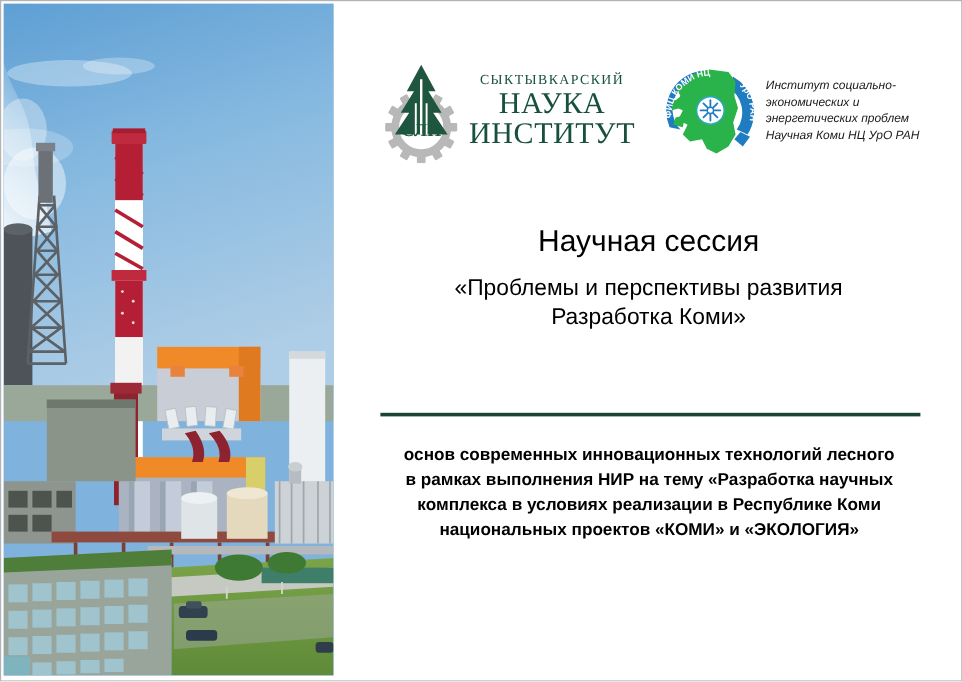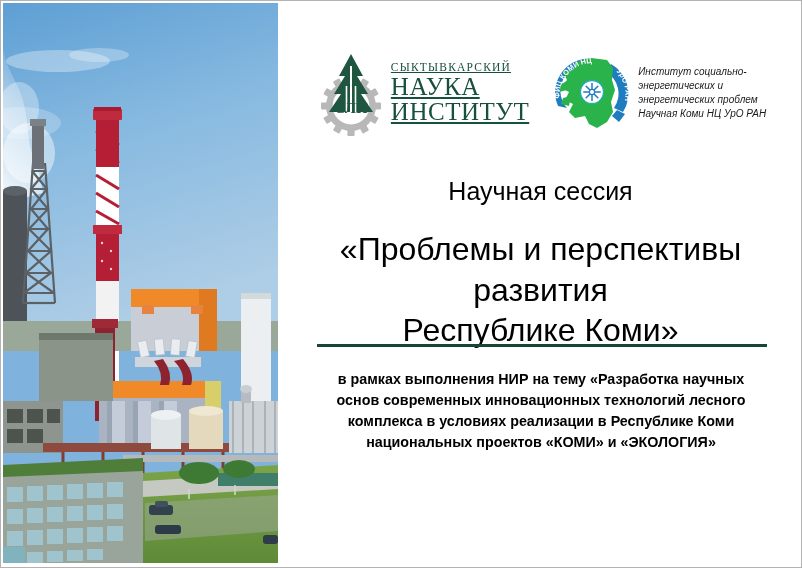--- a/index.html
+++ b/index.html
@@ -62,9 +62,8 @@
     margin-left: 4px;
     color: #17503f;
     font-family: "Liberation Serif", serif;
-    text-align: left;
+    text-align: center;
     line-height: 1.0;
-    text-decoration: underline;
   }
   #sli-wordmark .wm-small {
     font-size: 11.5px;

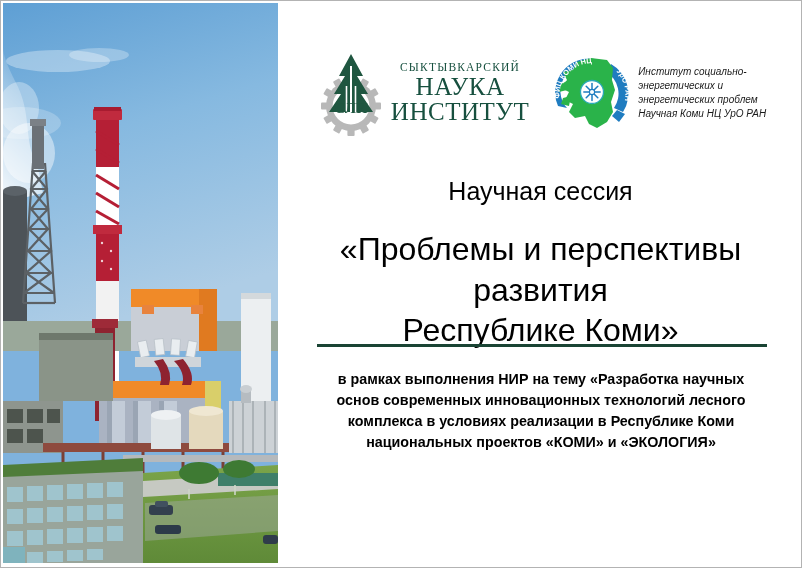--- a/index.html
+++ b/index.html
@@ -426,7 +426,7 @@
 
         <div id="komi-text">
           <div>Институт социально-</div>
-          <div>энергетических и</div>
+          <div>экономических и</div>
           <div>энергетических проблем</div>
           <div>Научная Коми НЦ УрО РАН</div>
         </div>

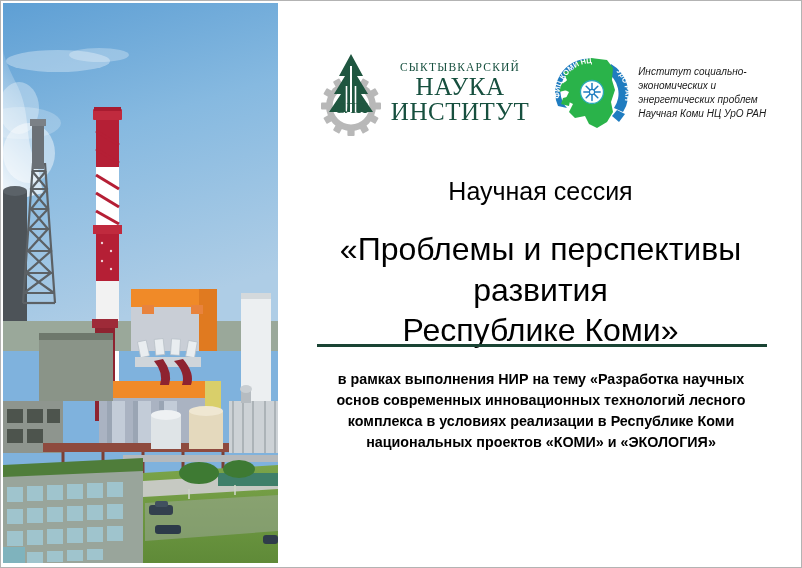--- a/index.html
+++ b/index.html
@@ -90,7 +90,7 @@
   #session-kicker {
     position: absolute;
     left: 0;
-    top: 176px;
+    top: 186px;
     width: 521px;
     text-align: center;
     font-size: 25px;

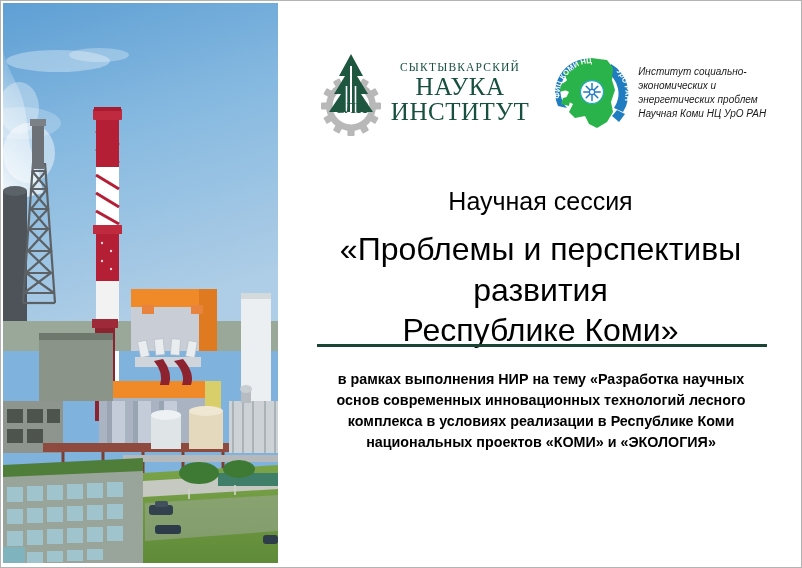--- a/index.html
+++ b/index.html
@@ -102,7 +102,7 @@
     top: 228px;
     width: 501px;
     text-align: center;
-    font-size: 32px;
+    font-size: 19px;
     color: #000000;
     line-height: 1.27;
   }

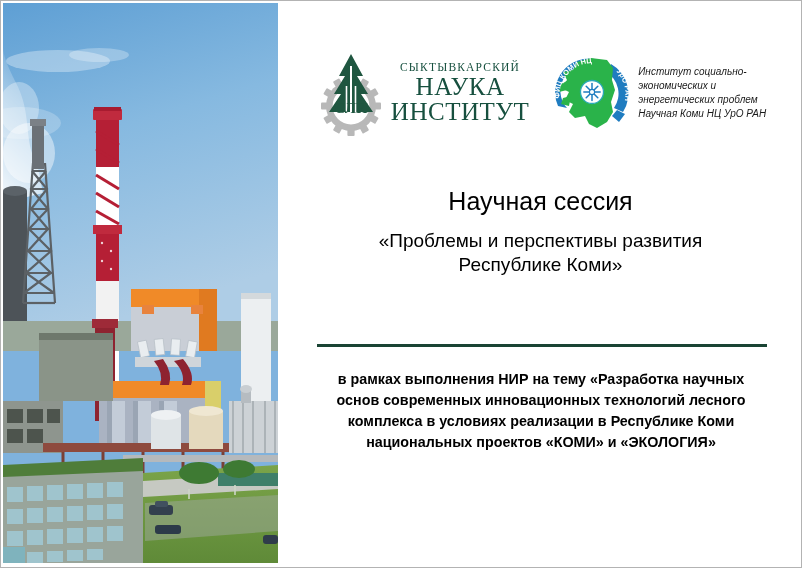--- a/index.html
+++ b/index.html
@@ -437,7 +437,7 @@
 
     <div id="main-title">
       <div>«Проблемы и перспективы развития</div>
-      <div>Республике Коми»</div>
+      <div>Разработка Коми»</div>
     </div>
 
     <div id="divider"></div>

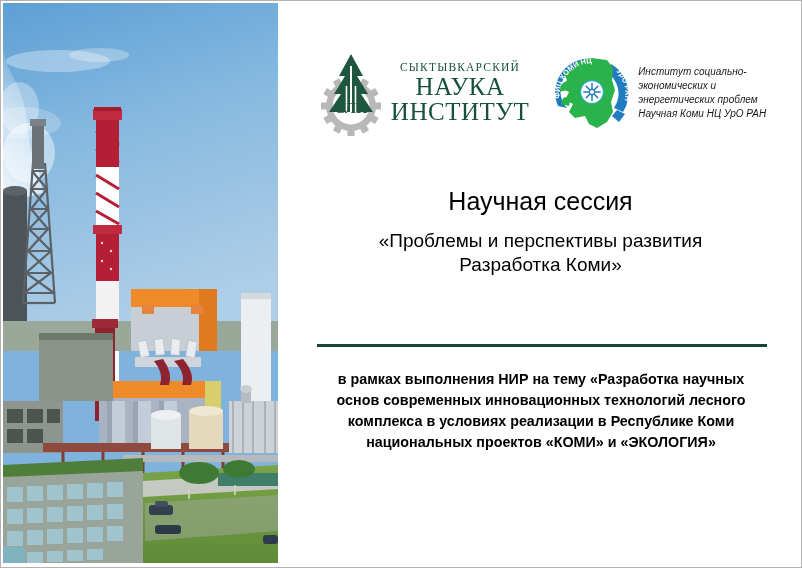--- a/index.html
+++ b/index.html
@@ -443,8 +443,8 @@
     <div id="divider"></div>
 
     <div id="subtext">
+      <div>основ современных инновационных технологий лесного</div>
       <div>в рамках выполнения НИР на тему «Разработка научных</div>
-      <div>основ современных инновационных технологий лесного</div>
       <div>комплекса  в условиях реализации в Республике Коми</div>
       <div>национальных проектов «КОМИ» и «ЭКОЛОГИЯ»</div>
     </div>

